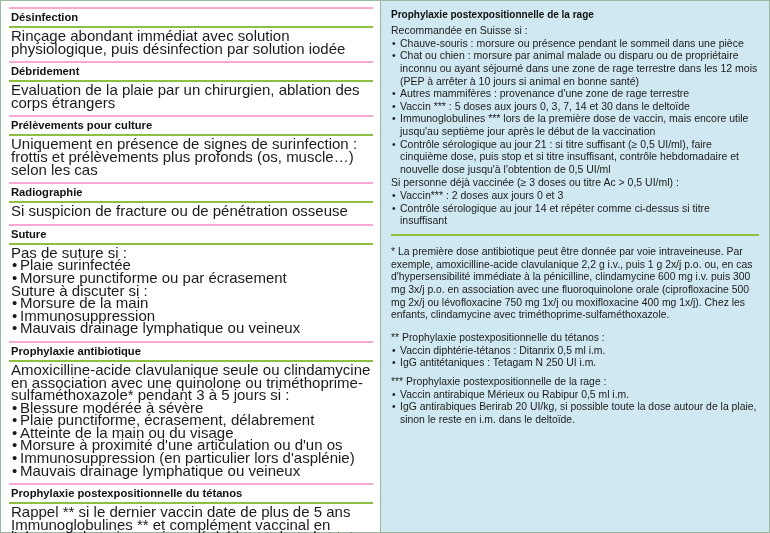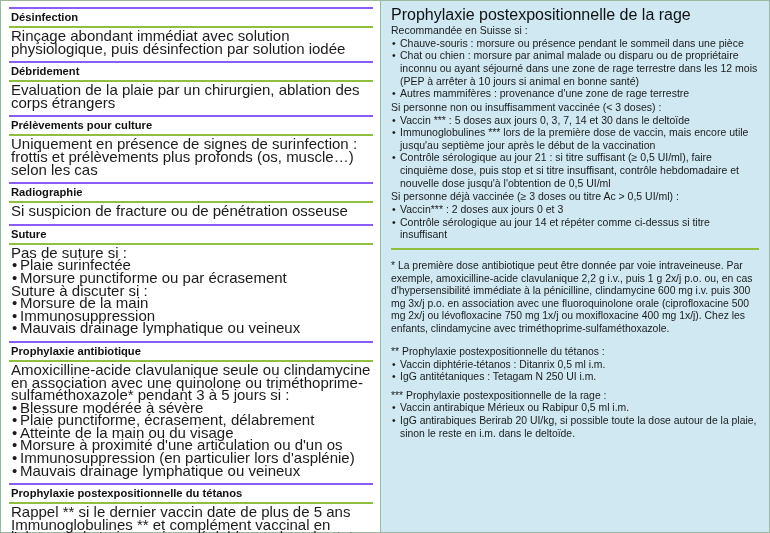--- a/index.html
+++ b/index.html
@@ -43,7 +43,7 @@
     font-weight: bold;
     font-size: 11.2px;
     color: #111111;
-    border-top: 2px solid #8b5cf6;
+    border-top: 2px solid #f9a8d4;
     border-bottom: 2px solid #8fbf3f;
     padding: 2px 2px 2px 2px;
     line-height: 13px;

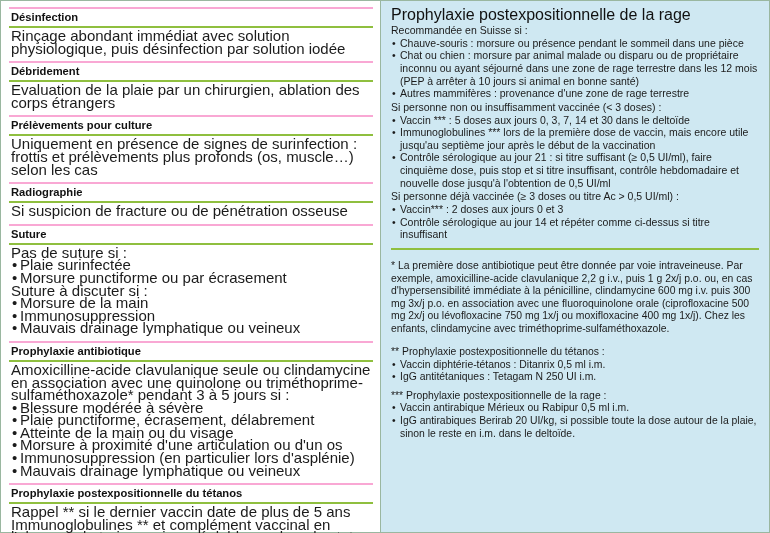--- a/index.html
+++ b/index.html
@@ -76,8 +76,8 @@
   }
   
   .r-title {
-    font-weight: normal;
-    font-size: 16px;
+    font-weight: bold;
+    font-size: 10px;
     line-height: 14px;
     margin: 0 0 2px 0;
     color: #111111;

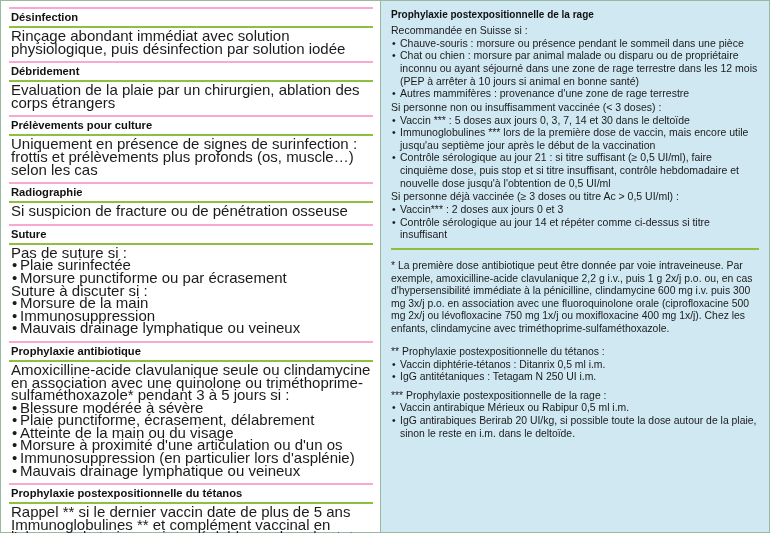--- a/index.html
+++ b/index.html
@@ -192,7 +192,6 @@
       <li>Autres mammifères : provenance d'une zone de rage terrestre</li>
     </ul>
 
-    <p class="r-sub">Si personne non ou insuffisamment vaccinée (&lt; 3 doses) :</p>
     <ul class="bul r-text">
       <li>Vaccin *** : 5 doses aux jours 0, 3, 7, 14 et 30 dans le deltoïde</li>
       <li>Immunoglobulines *** lors de la première dose de vaccin, mais encore utile jusqu'au septième jour après le début de la vaccination</li>

